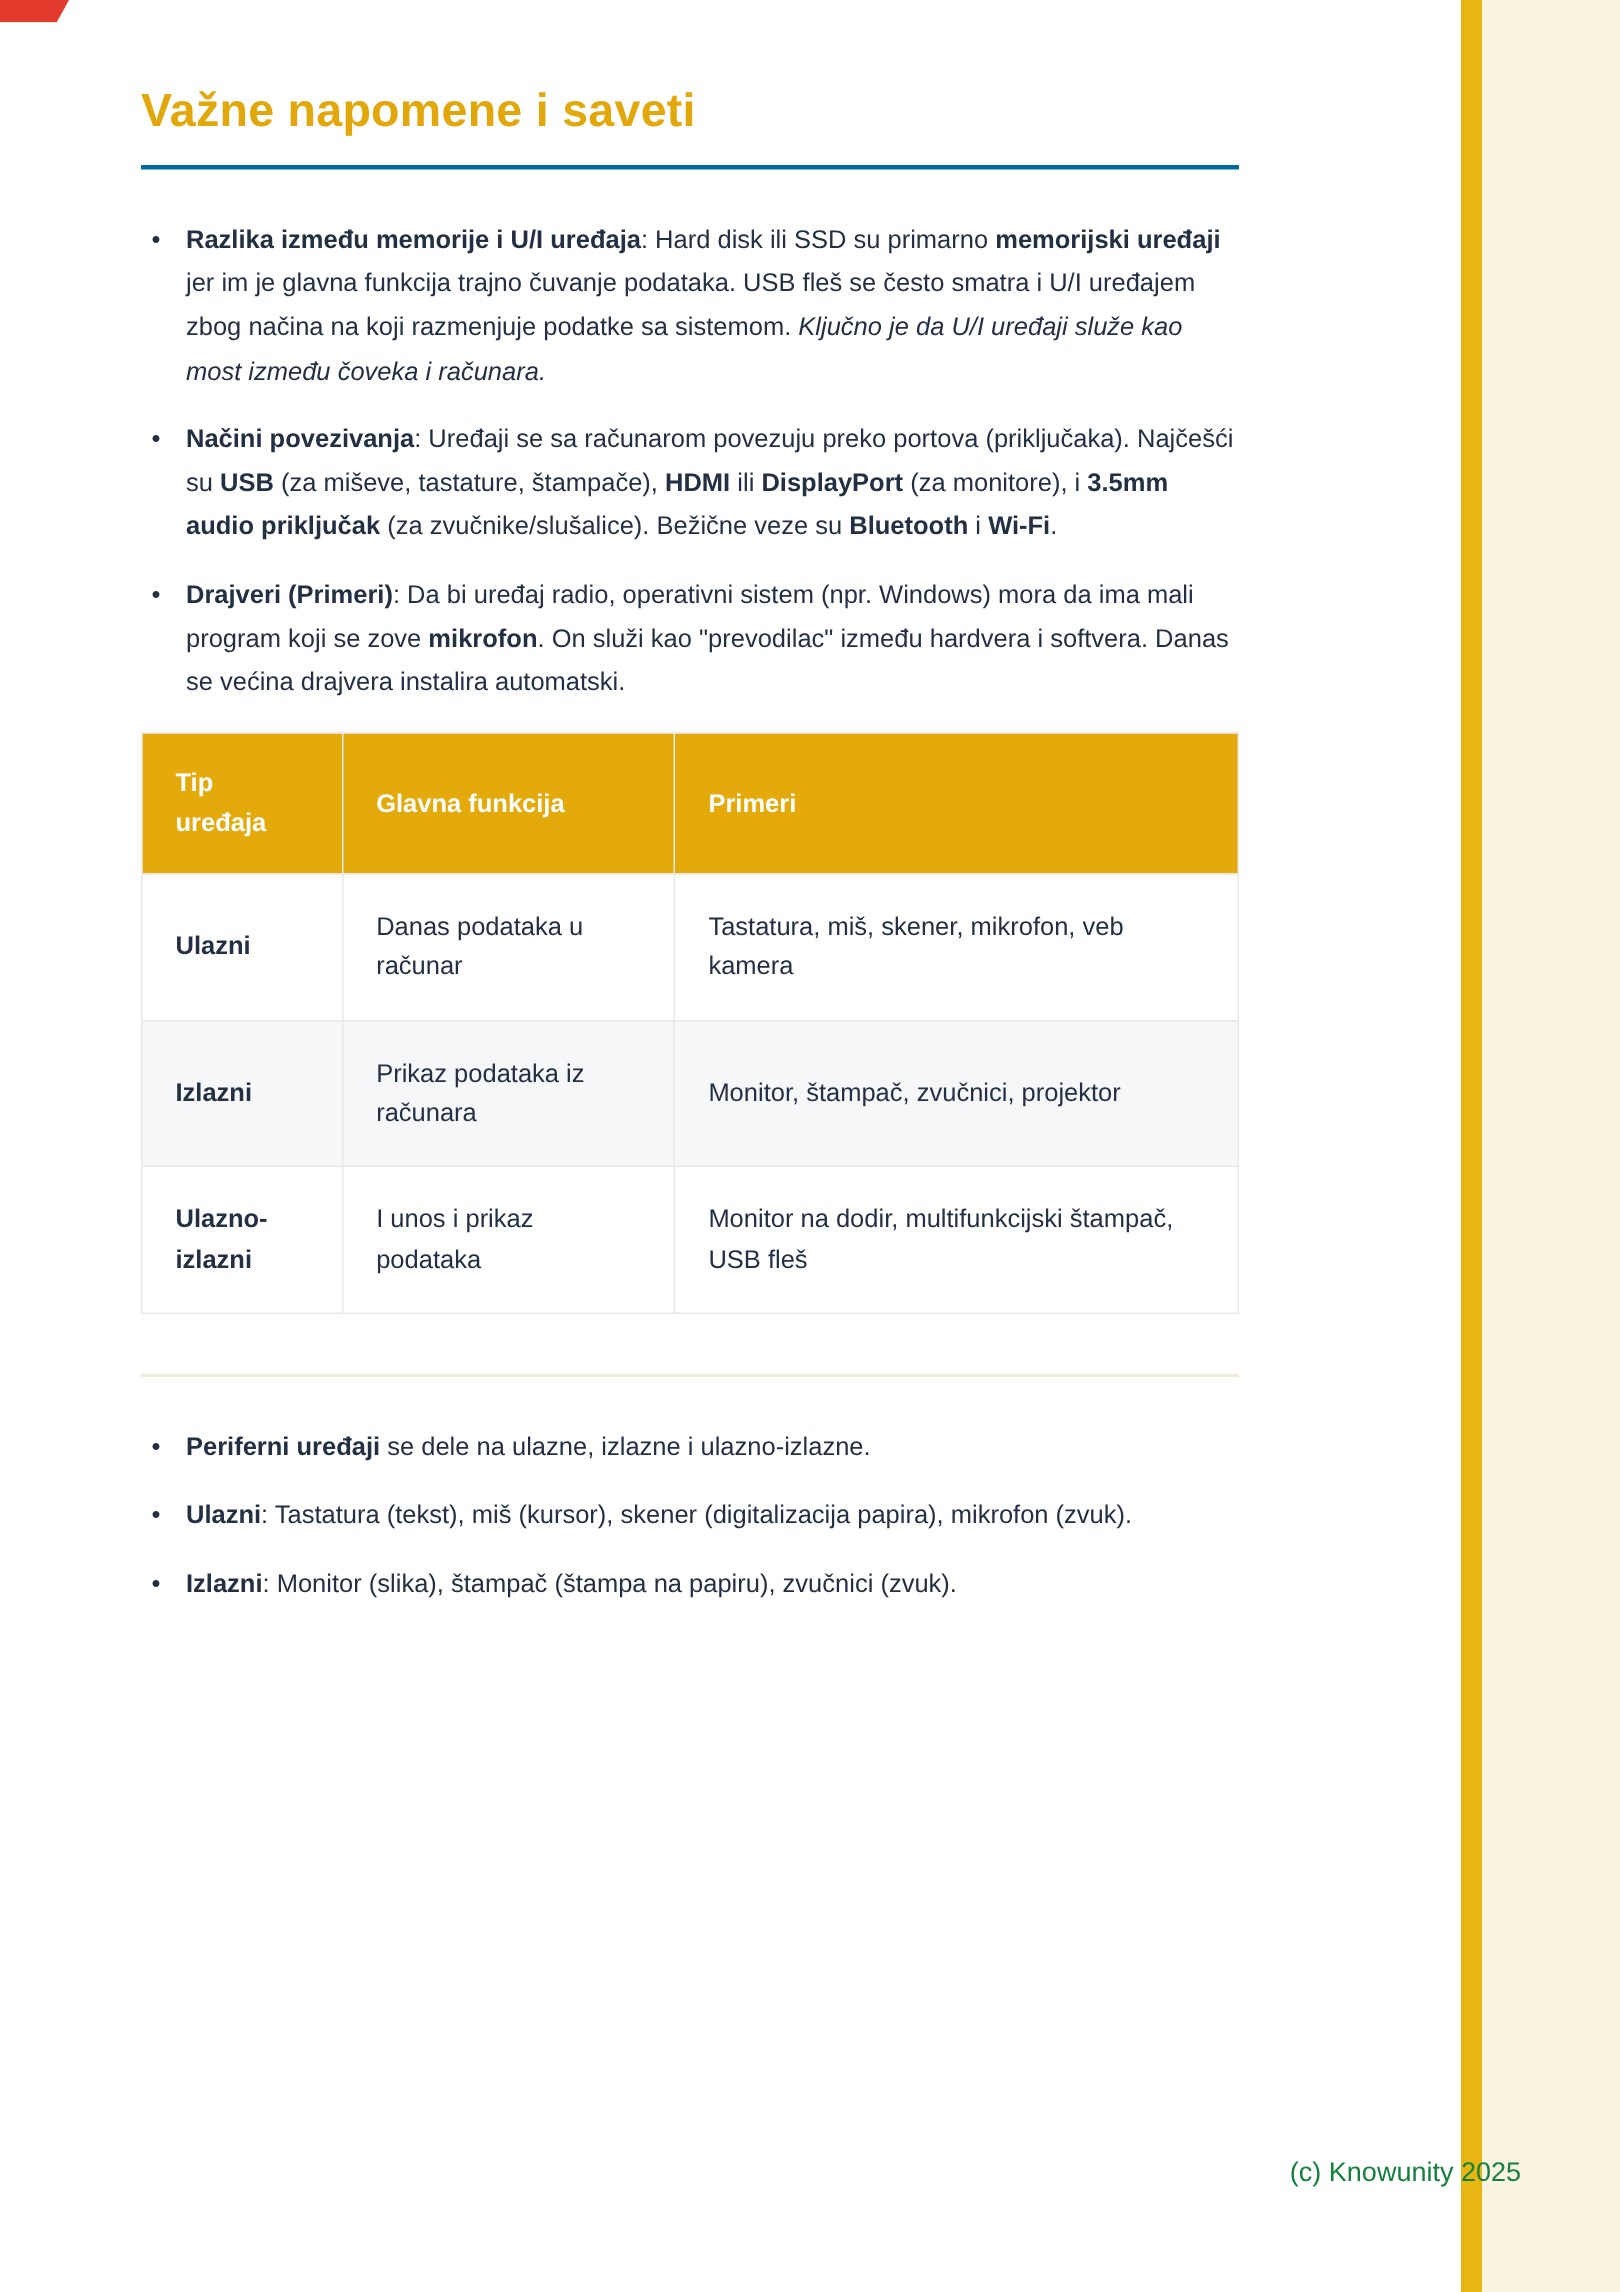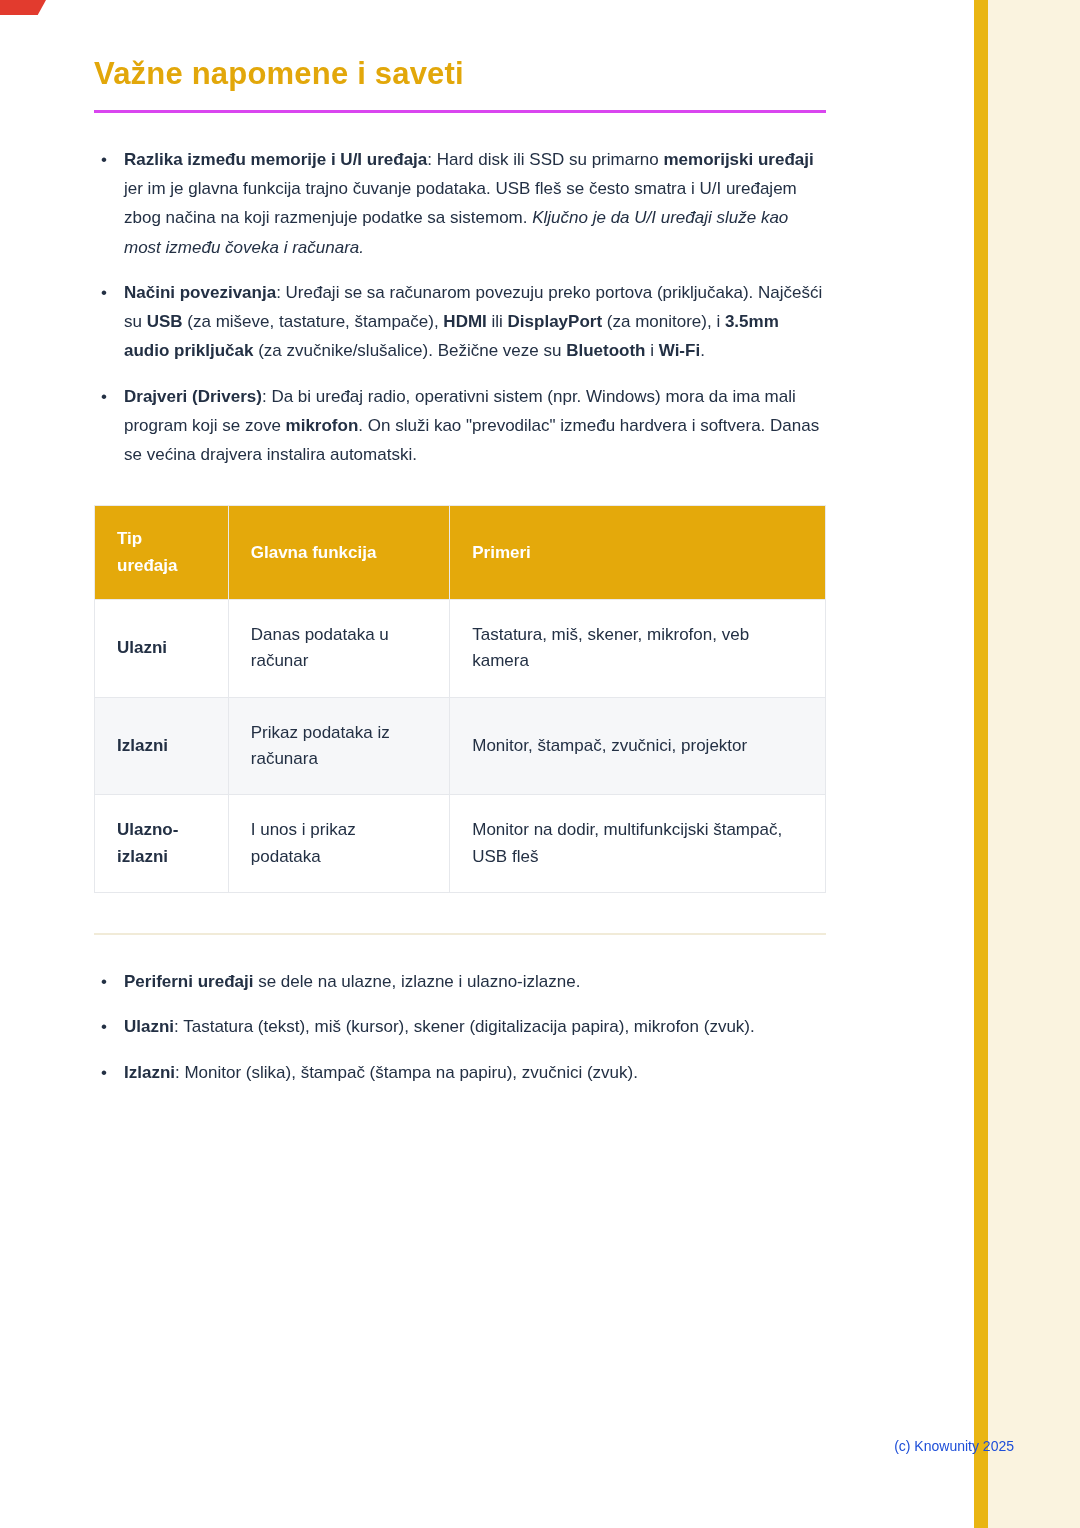--- a/index.html
+++ b/index.html
@@ -14,7 +14,7 @@
     clip-path:polygon(0 0,100% 0,82% 100%,0 100%); }
   .content { position:absolute; left:94px; top:56px; width:732px; }
   h1, h2 { color:#E2A70A; font-size:31px; font-weight:700; padding-bottom:18px;
-    border-bottom:3px solid #d946ef; letter-spacing:.2px; }
+    border-bottom:3px solid #0369a1; letter-spacing:.2px; }
   h2 { margin-top:46px; }
   ul.bullets { list-style:none; margin-top:32px; }
   ul.bullets li { position:relative; padding-left:30px; font-size:17px; line-height:1.72; margin-bottom:16px; }

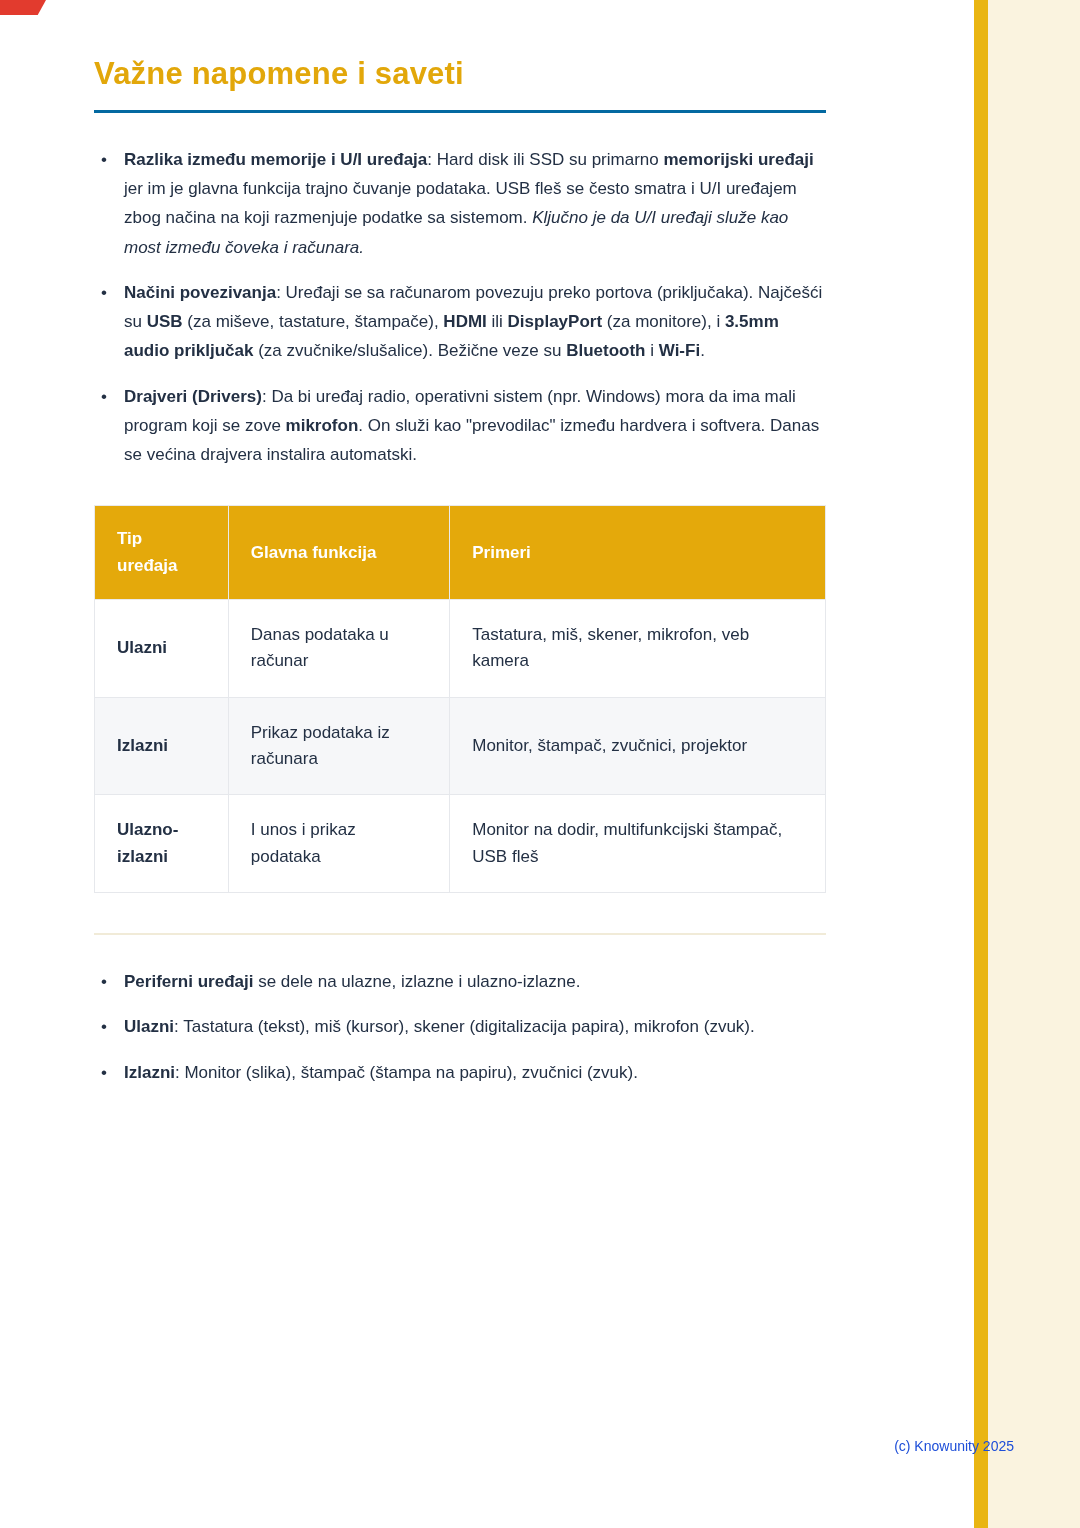--- a/index.html
+++ b/index.html
@@ -46,7 +46,7 @@
   <ul class="bullets">
       <li><span class="b">Razlika između memorije i U/I uređaja</span><span>: Hard disk ili SSD su primarno </span><span class="b">memorijski uređaji</span><span> jer im je glavna funkcija trajno čuvanje podataka. USB fleš se često smatra i U/I uređajem zbog načina na koji razmenjuje podatke sa sistemom. </span><span class="i">Ključno je da U/I uređaji služe kao most između čoveka i računara.</span></li>
       <li><span class="b">Načini povezivanja</span><span>: Uređaji se sa računarom povezuju preko portova (priključaka). Najčešći su </span><span class="b">USB</span><span> (za miševe, tastature, štampače), </span><span class="b">HDMI</span><span> ili </span><span class="b">DisplayPort</span><span> (za monitore), i </span><span class="b">3.5mm audio priključak</span><span> (za zvučnike/slušalice). Bežične veze su </span><span class="b">Bluetooth</span><span> i </span><span class="b">Wi-Fi</span><span>.</span></li>
-      <li><span class="b">Drajveri (Drivers)</span><span>: Da bi uređaj radio, operativni sistem (npr. Windows) mora da ima mali program koji se zove </span><span class="b">mikrofon</span><span>. On služi kao "prevodilac" između hardvera i softvera. Danas se većina drajvera instalira automatski.</span></li>
+      <li><span class="b">Drajveri (Primeri)</span><span>: Da bi uređaj radio, operativni sistem (npr. Windows) mora da ima mali program koji se zove </span><span class="b">mikrofon</span><span>. On služi kao "prevodilac" između hardvera i softvera. Danas se većina drajvera instalira automatski.</span></li>
     </ul>
 
   <table>

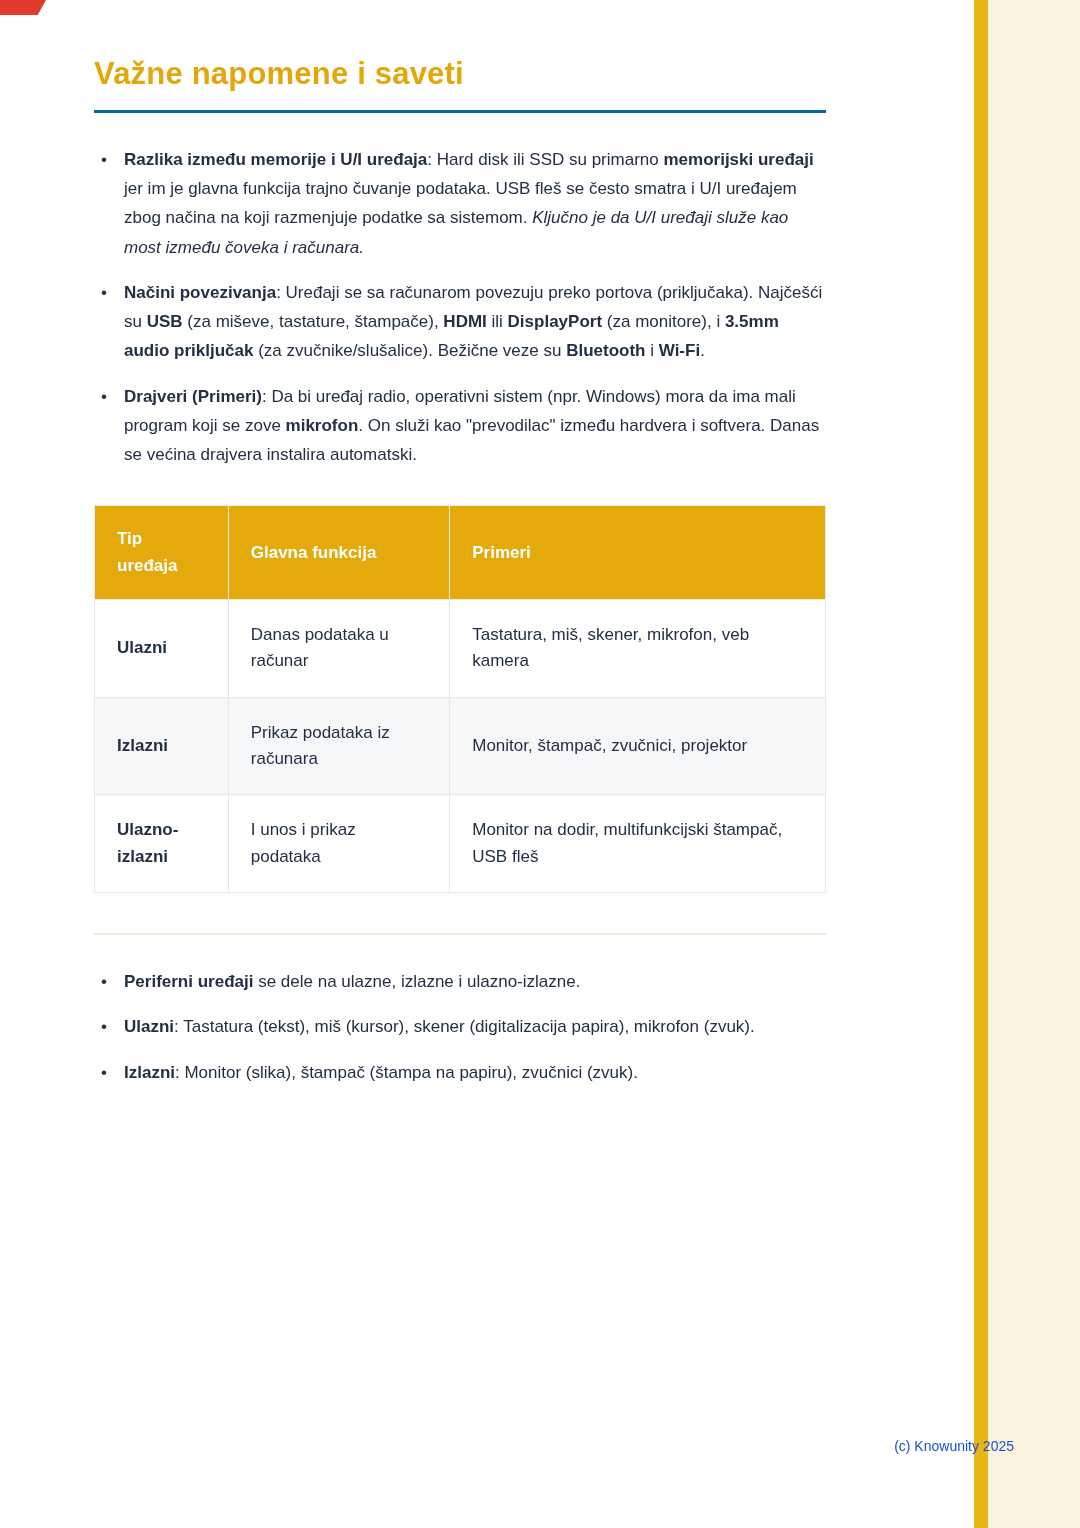--- a/index.html
+++ b/index.html
@@ -21,7 +21,7 @@
   ul.bullets li::before { content:"•"; position:absolute; left:7px; top:0; color:#233044; }
   .b { font-weight:700; }
   .i { font-style:italic; }
-  table { width:100%; border-collapse:collapse; margin-top:36px; font-size:17px; }
+  table { width:100%; border-collapse:collapse; margin-top:19px; font-size:17px; }
   col.c1 { width:18.3%; } col.c2 { width:30.3%; } col.c3 { width:51.4%; }
   th { background:#E4A90B; color:#ffffff; text-align:left; font-weight:700;
     padding:20px 22px; line-height:1.55; border:1px solid #EAEAEA; vertical-align:middle; }

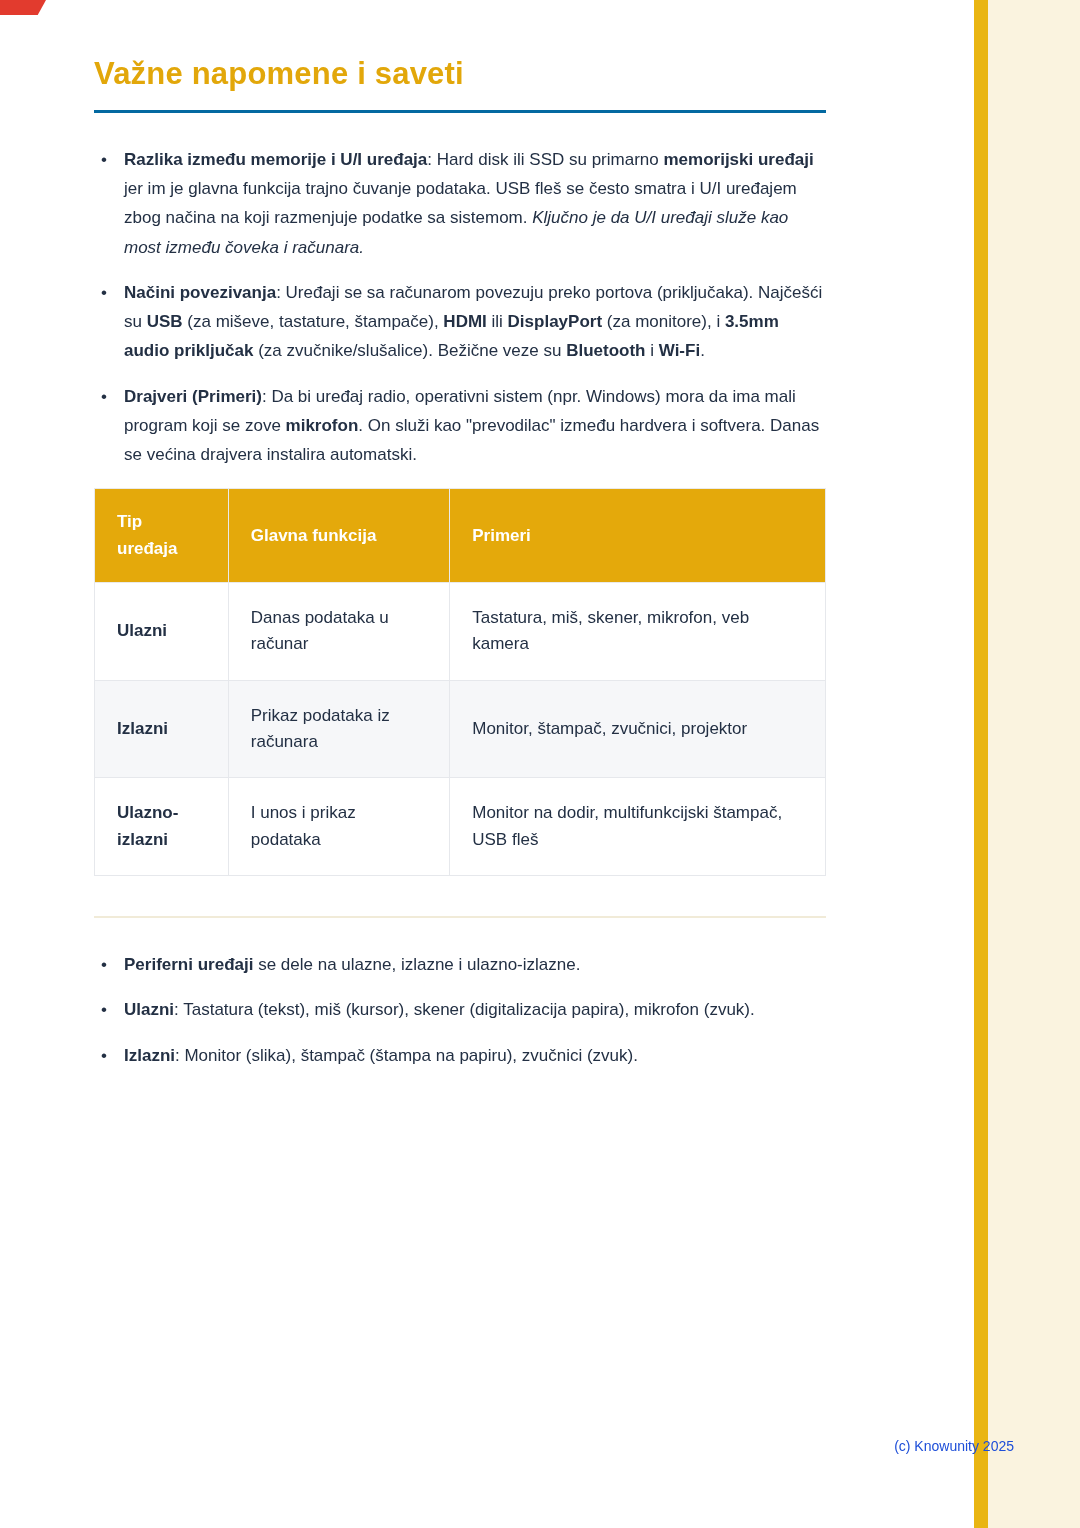--- a/index.html
+++ b/index.html
@@ -30,7 +30,7 @@
   tbody tr:nth-child(odd) { background:#ffffff; }
   tbody tr:nth-child(even) { background:#F6F7F9; }
   .divider { border:none; border-top:2px solid #F1EBD8; margin-top:40px; }
-  .footer { position:absolute; top:1438px; right:66px; font-size:14px; color:#1d4ed8; z-index:5; }
+  .footer { position:absolute; top:1438px; right:66px; font-size:18px; color:#15803d; z-index:5; }
 </style>
 </head>
 <body>

